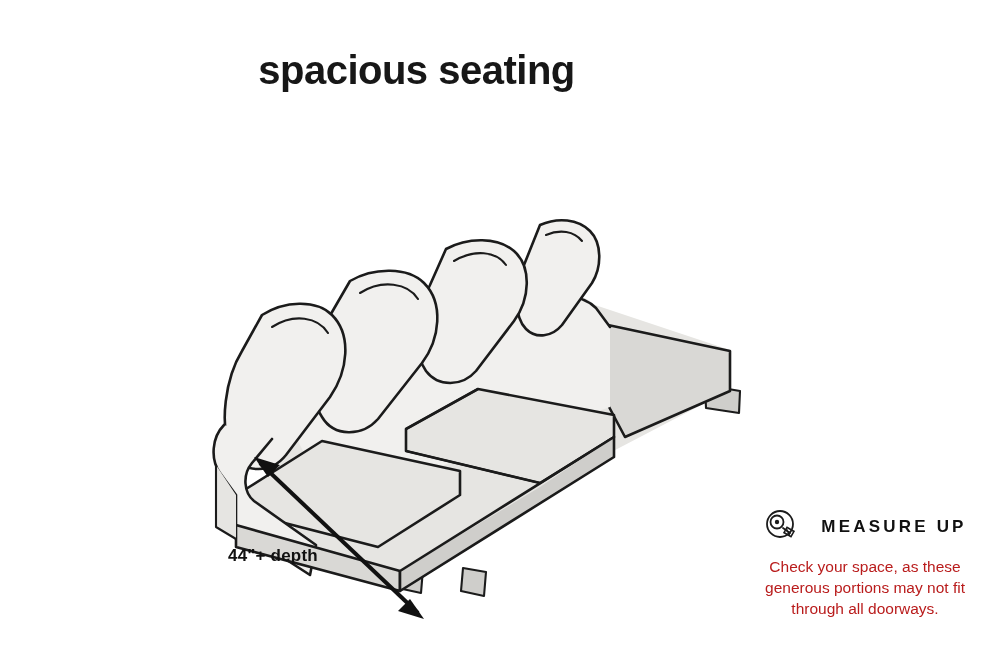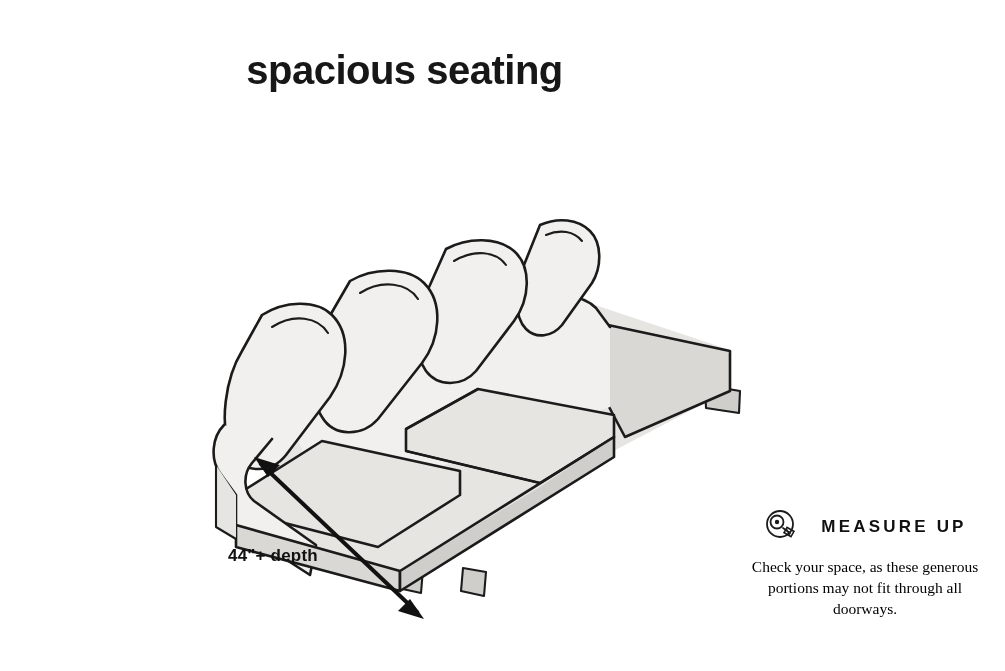--- a/index.html
+++ b/index.html
@@ -21,7 +21,7 @@
   #title {
     position: absolute;
     top: 48px;
-    left: 0;
+    left: 12px;
     width: 809px;
     text-align: center;
     font-size: 40px;

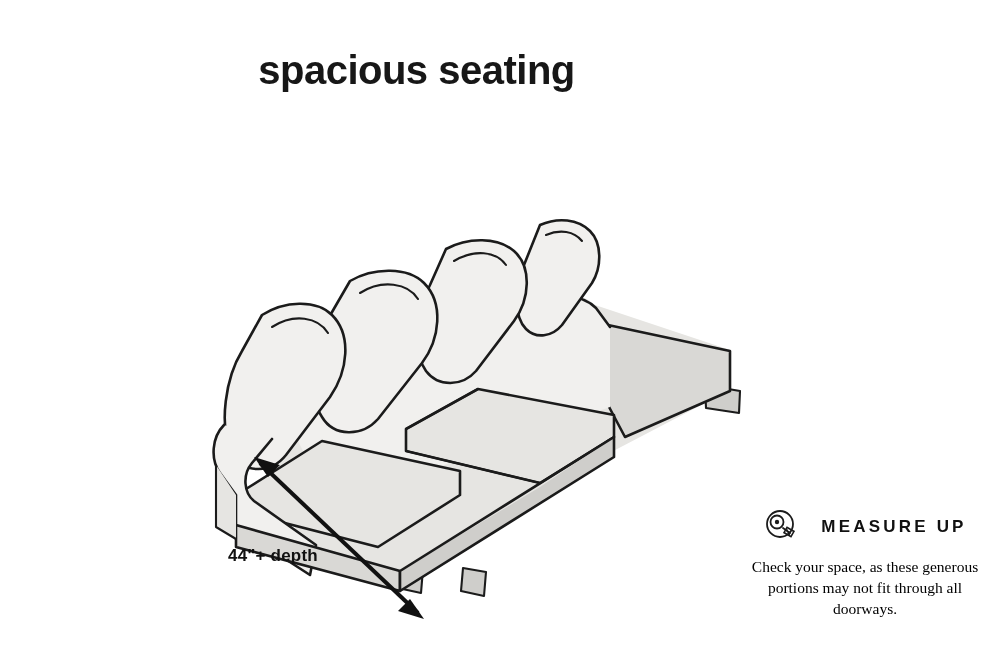--- a/index.html
+++ b/index.html
@@ -78,8 +78,7 @@
   #measure-body {
     font-size: 15.5px;
     line-height: 21px;
-    color: #000000;
-    font-family: Liberation Serif, serif;
+    color: #b91c1c;
   }
   .sofa-fill-light { fill: #f1f0ee; }
   .sofa-fill-mid { fill: #e6e5e2; }

